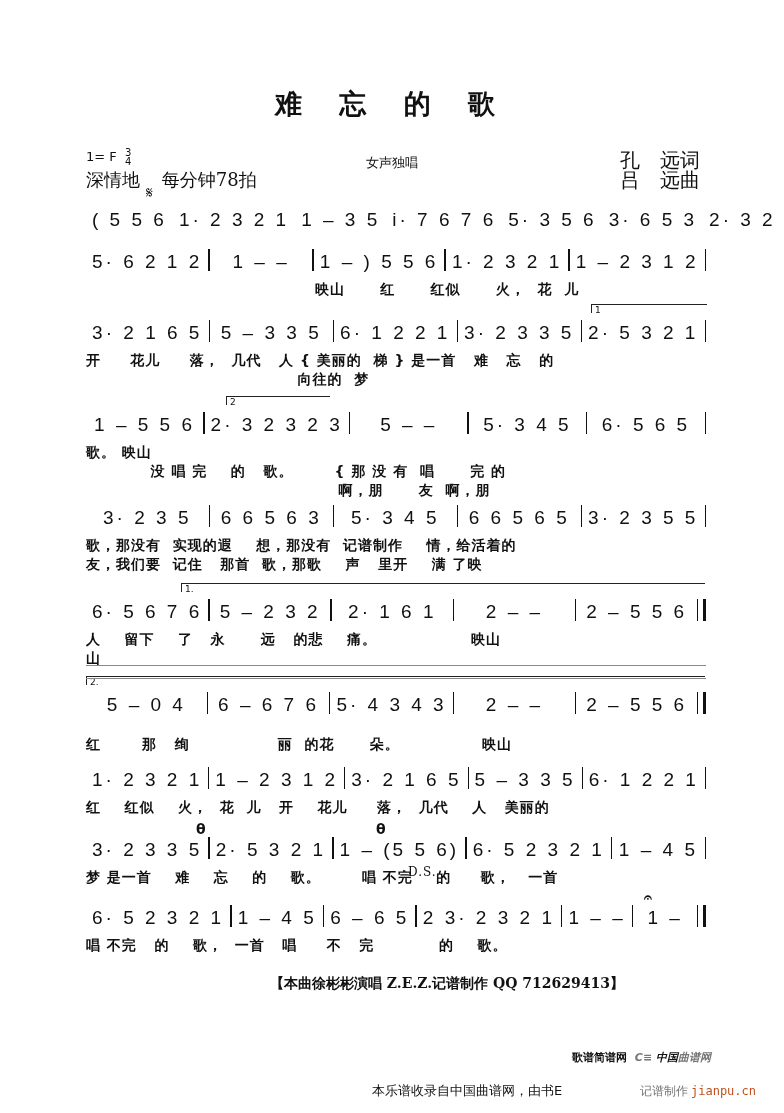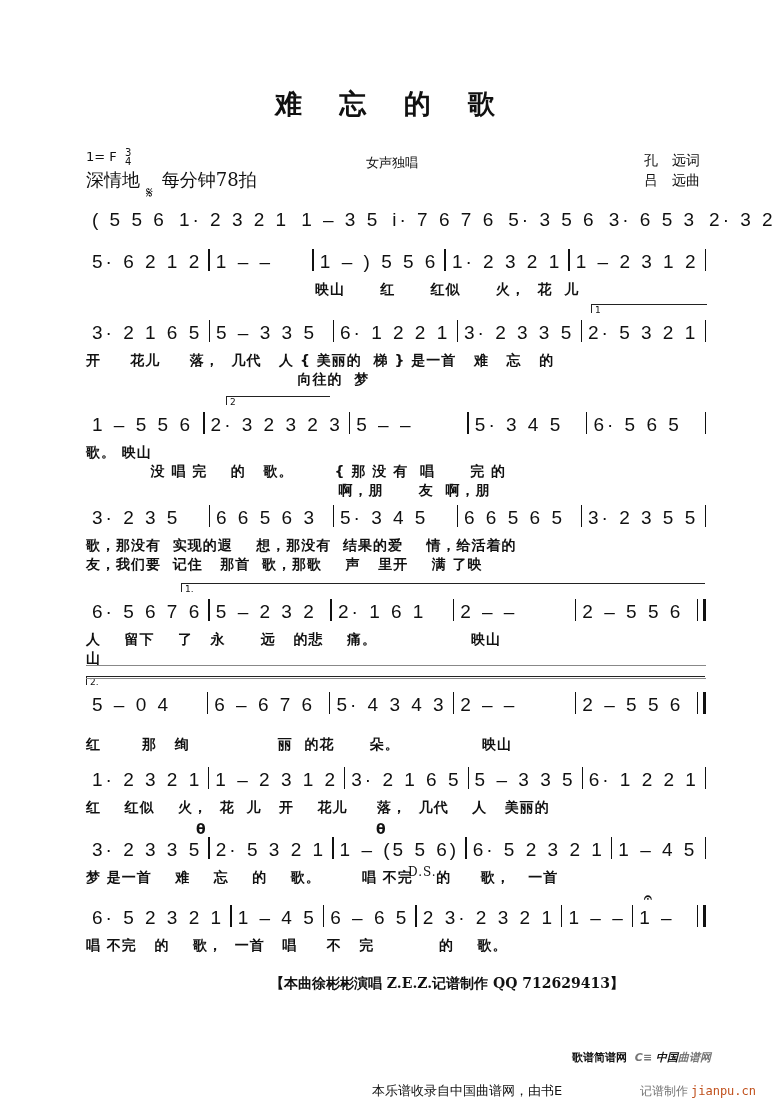--- a/index.html
+++ b/index.html
@@ -13,7 +13,7 @@
   .key .frac { display: inline-block; vertical-align: middle; font-size: 10px; line-height: 9px; text-align: center; margin-left: 4px; }
   .tempo { left: 86px; top: 168px; font-size: 18px; font-family: "DejaVu Serif", serif; }
   .tempo span + span { margin-left: 16px; }
-  .credits { right: 84px; top: 150px; font-size: 14px; text-align: right; line-height: 20px; font-family: "DejaVu Serif", serif; }
+  .credits { right: 84px; top: 150px; font-size: 20px; text-align: right; line-height: 20px; font-family: "DejaVu Serif", serif; }
   .segno { left: 146px; top: 183px; font-size: 16px; font-family: "DejaVu Serif", serif; }
 
   .staff { position: absolute; left: 86px; width: 620px; }

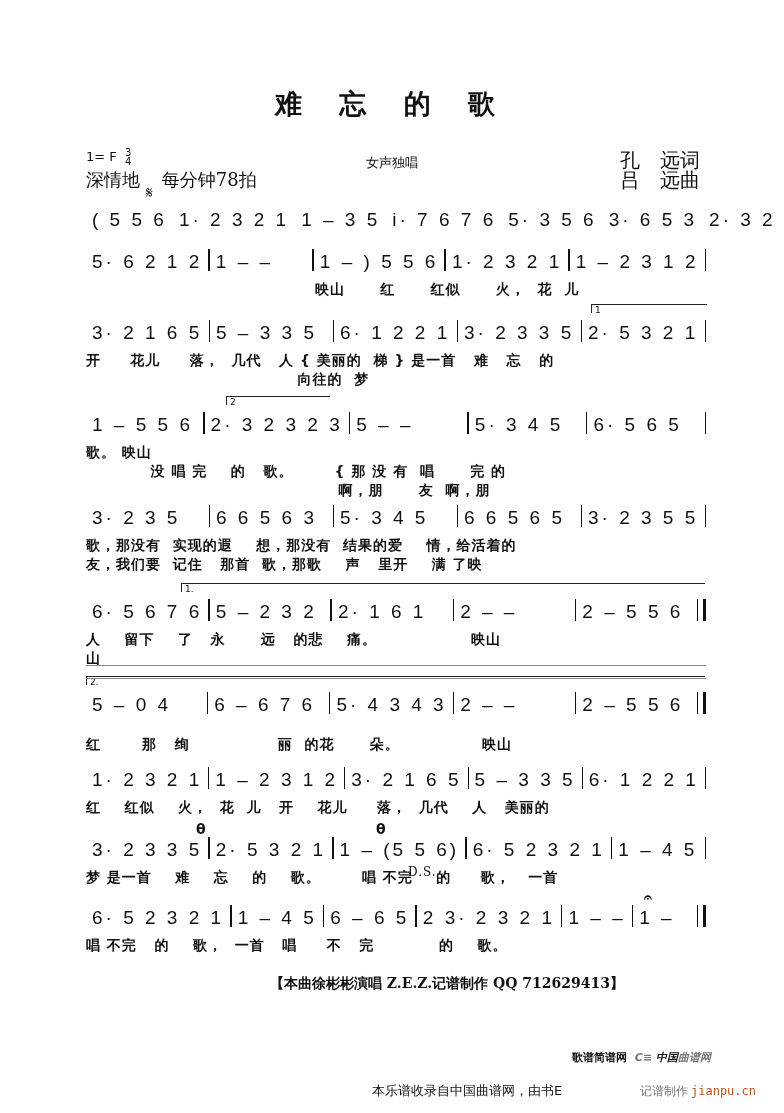--- a/index.html
+++ b/index.html
@@ -20,7 +20,7 @@
   .notes { position: absolute; left: 0; top: 0; width: 100%; height: 26px; font-size: 19px;
            font-family: "Liberation Sans", "DejaVu Sans", sans-serif; white-space: pre;
            display: flex; align-items: flex-end; }
-  .measure { display: flex; align-items: flex-end; padding: 0 6px; position: relative; }
+  .measure { display: flex; align-items: flex-end; padding: 0 6px; position: relative; justify-content: center; }
   .bar { width: 1.5px; height: 22px; background: #111; align-self: flex-end; margin-bottom: 2px; }
   .bar.double { width: 5px; border-left: 1.5px solid #111; border-right: 3px solid #111; background: transparent; }
   .lyric { position: absolute; left: 0; width: 100%; font-size: 14px; font-weight: bold; white-space: pre;

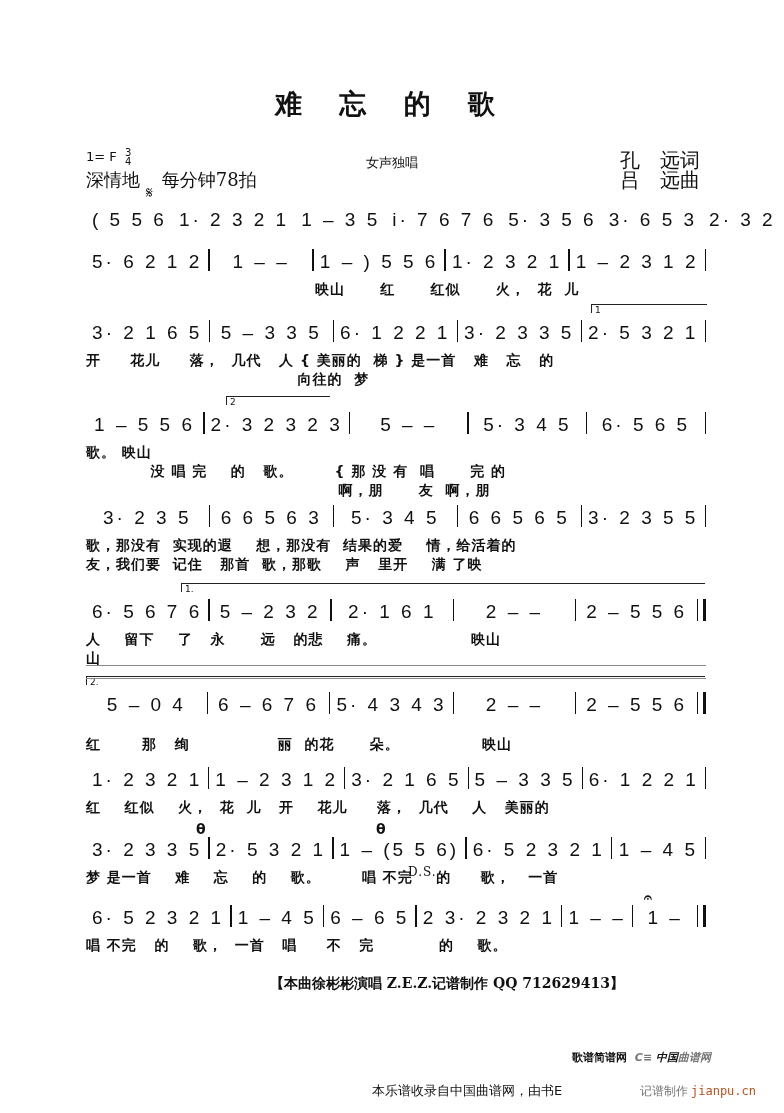--- a/index.html
+++ b/index.html
@@ -82,7 +82,7 @@
     </div>
     <div class="staff" style="top: 503px;">
       <div class="notes"><div class="measure" style="flex: 1 1 0%;"><span style="letter-spacing: 3px;">3· 2 3 5</span></div><div class="bar"></div><div class="measure" style="flex: 1 1 0%;"><span style="letter-spacing: 3px;">6 6 5 6 3</span></div><div class="bar"></div><div class="measure" style="flex: 1 1 0%;"><span style="letter-spacing: 3px;">5· 3 4 5</span></div><div class="bar"></div><div class="measure" style="flex: 1 1 0%;"><span style="letter-spacing: 3px;">6 6 5 6 5</span></div><div class="bar"></div><div class="measure" style="flex: 1 1 0%;"><span style="letter-spacing: 3px;">3· 2 3 5 5</span></div><div class="bar"></div></div>
-      <div class="lyric" style="top: 34px;">歌，那没有  实现的遐    想，那没有  结果的爱    情，给活着的</div>
+      <div class="lyric" style="top: 34px;">歌，那没有  实现的遐    想，那没有  记谱制作    情，给活着的</div>
       <div class="lyric" style="top: 53px;">友，我们要  记住   那首  歌，那歌    声   里开    满 了映</div>
     </div>
     <div class="staff" style="top: 597px;">

